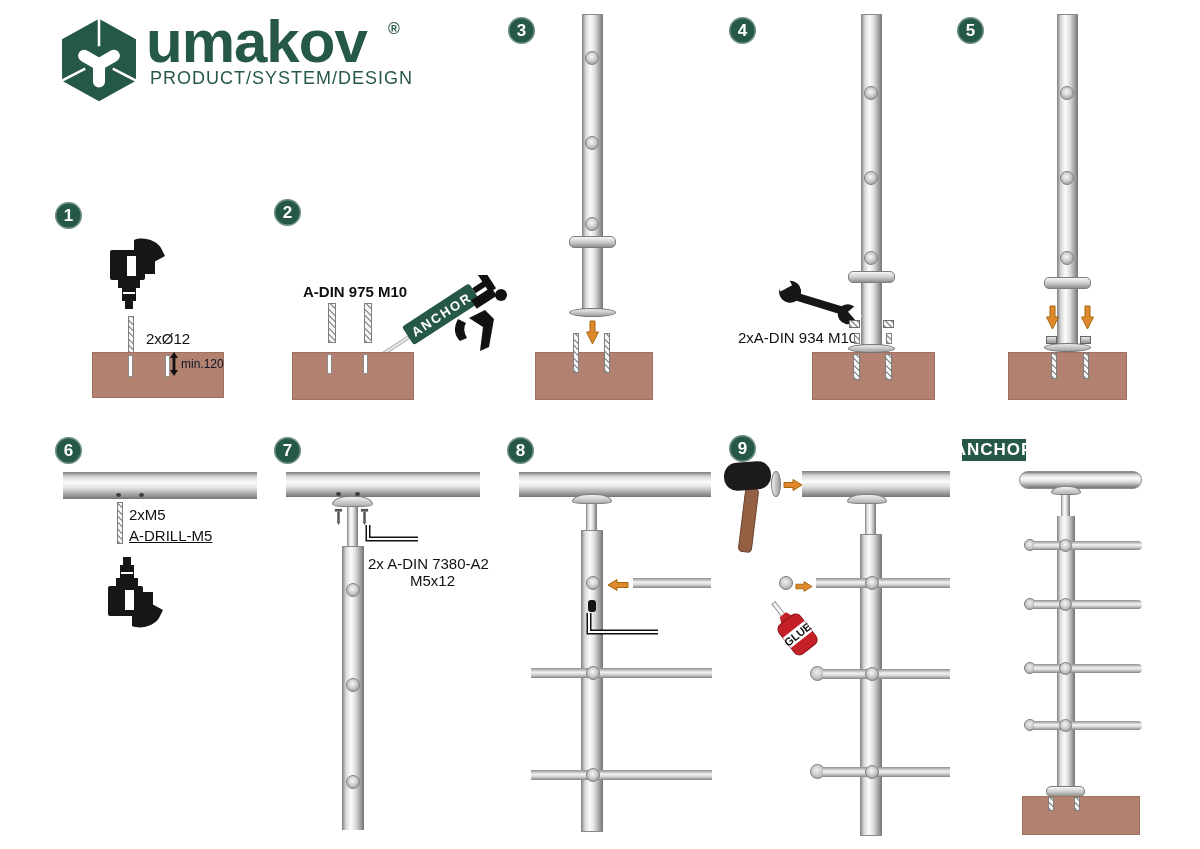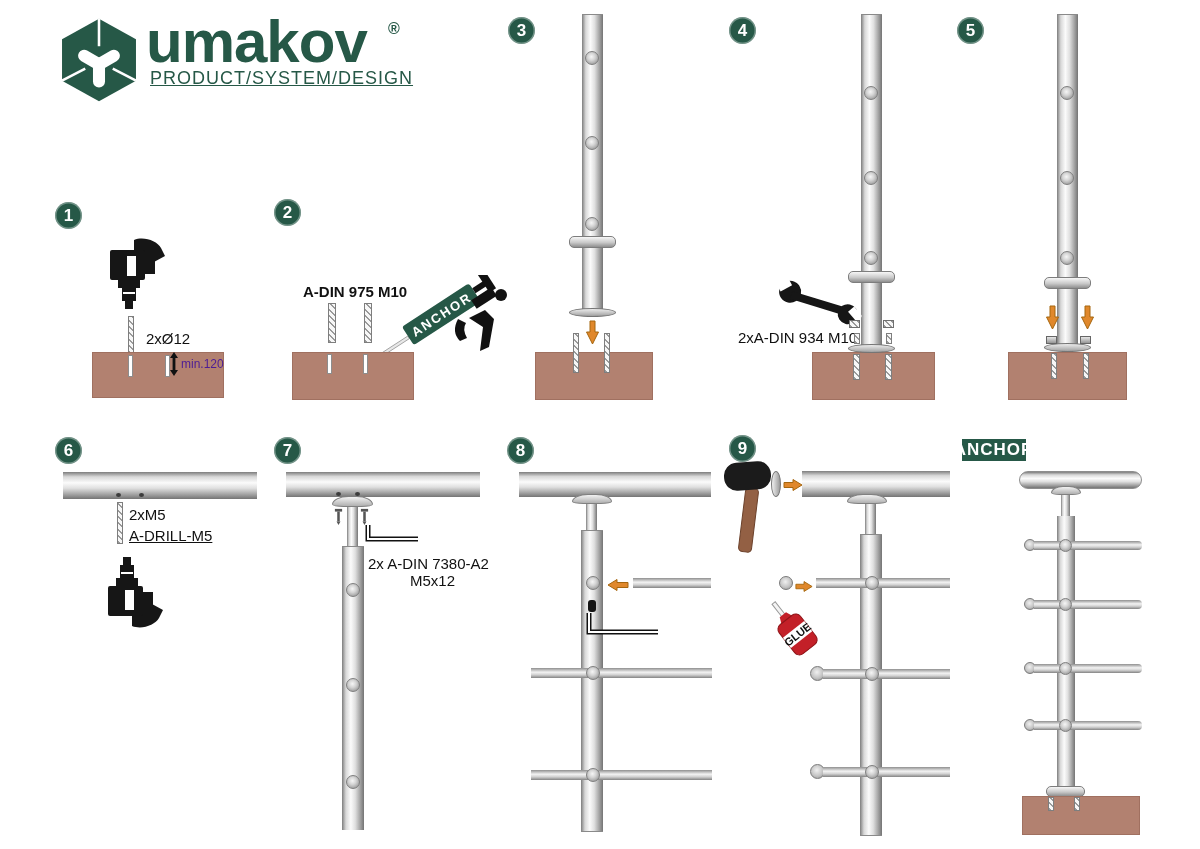--- a/index.html
+++ b/index.html
@@ -30,7 +30,7 @@
   .lbl-sm{font-size:12px;color:#4c1d95;white-space:nowrap;}
   .brand{font-size:60px;font-weight:800;color:#265847;letter-spacing:-1px;line-height:1;}
   .reg{font-size:16px;font-weight:bold;color:#265847;}
-  .tagline{font-size:18px;font-weight:500;color:#265847;letter-spacing:1px;text-decoration:underline;}
+  .tagline{font-size:18px;font-weight:500;color:#265847;letter-spacing:1px;}
   .final-tag{background:#265847;color:#fff;font-size:17px;font-weight:bold;letter-spacing:1px;
              display:flex;align-items:center;justify-content:center;}
 </style>

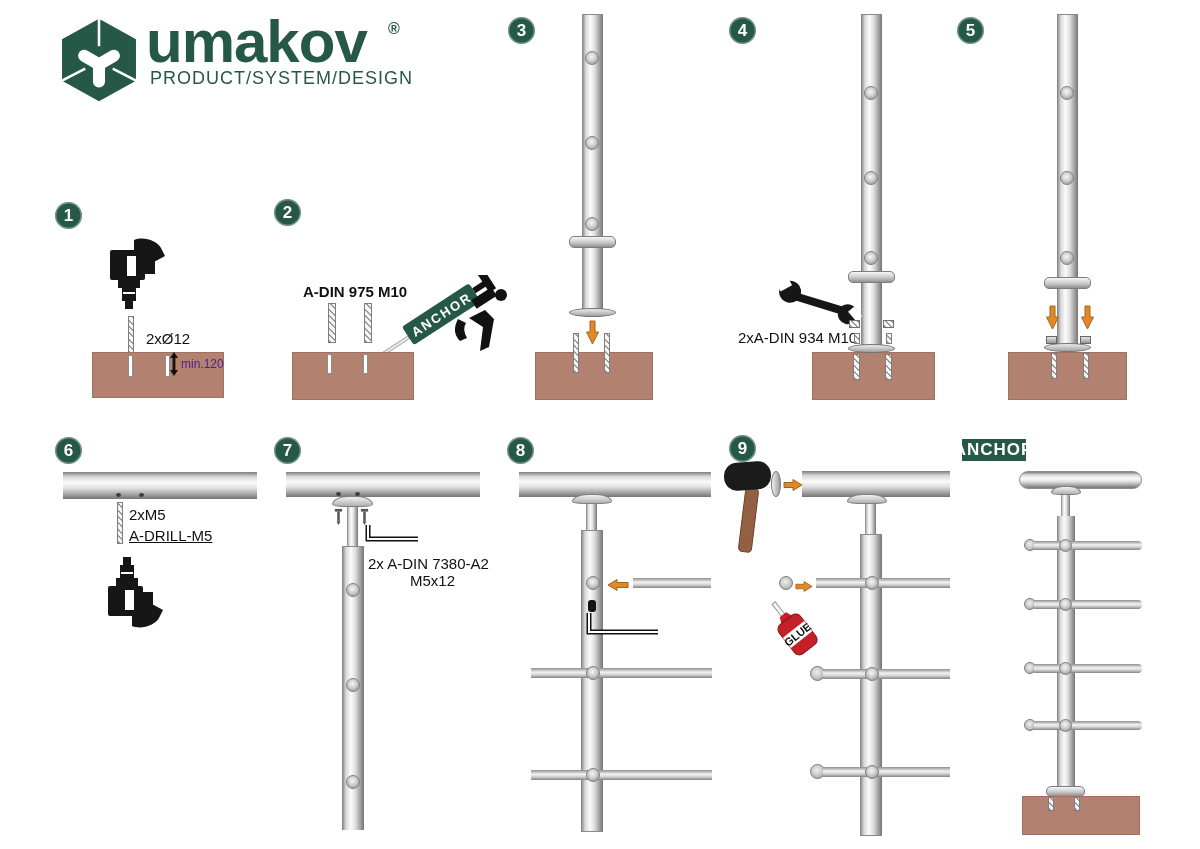--- a/index.html
+++ b/index.html
@@ -27,7 +27,7 @@
   .dot{background:#3c3c3c;border-radius:50%;}
   .grub{background:#141414;border-radius:3px;}
   .lbl{font-size:15px;color:#111;white-space:nowrap;}
-  .lbl-sm{font-size:12px;color:#4c1d95;white-space:nowrap;}
+  .lbl-sm{font-size:12px;color:#0f172a;white-space:nowrap;}
   .brand{font-size:60px;font-weight:800;color:#265847;letter-spacing:-1px;line-height:1;}
   .reg{font-size:16px;font-weight:bold;color:#265847;}
   .tagline{font-size:18px;font-weight:500;color:#265847;letter-spacing:1px;}

